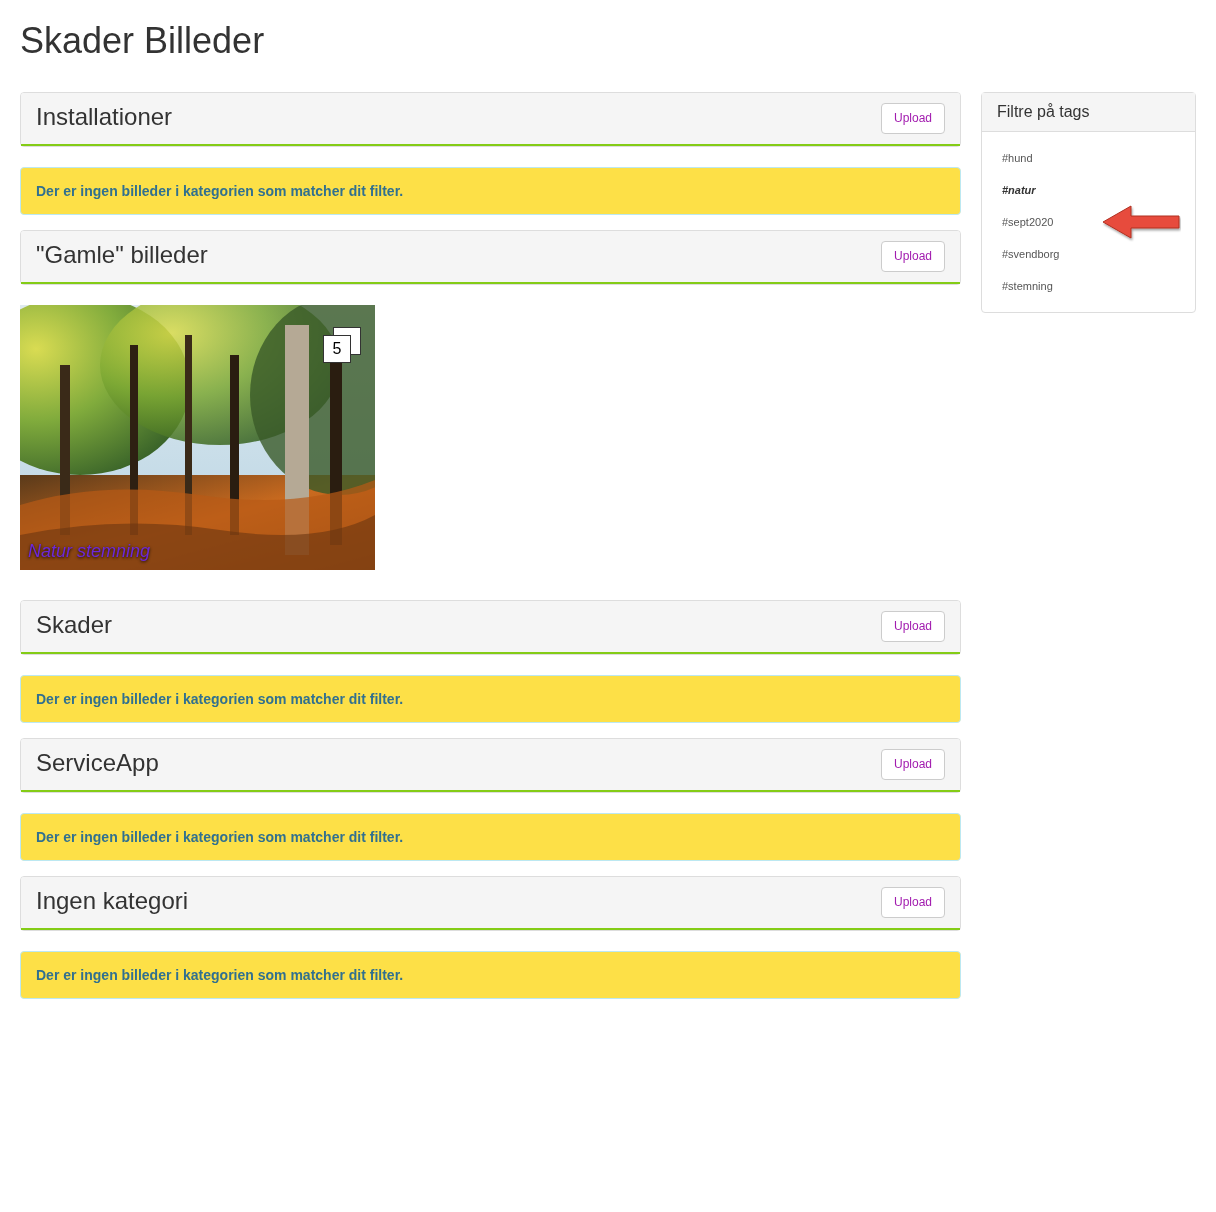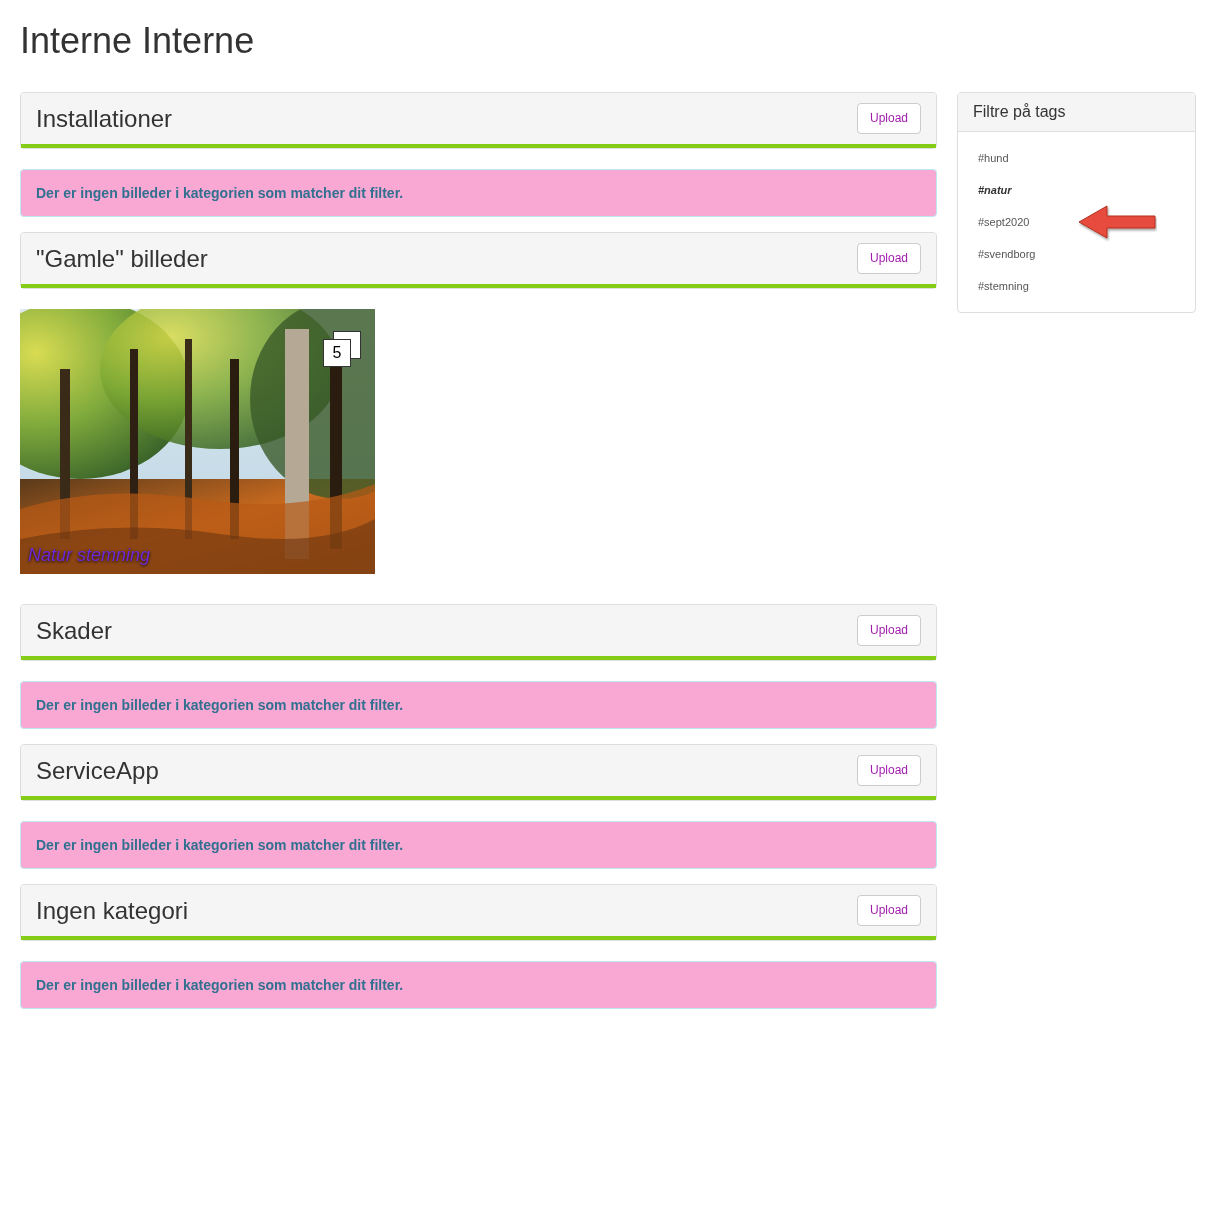--- a/index.html
+++ b/index.html
@@ -156,7 +156,7 @@
 </head>
 <body>
 
-<h1>Interne Interne</h1>
+<h1>Skader Billeder</h1>
 
 <div class="container">
   <div class="main-col">

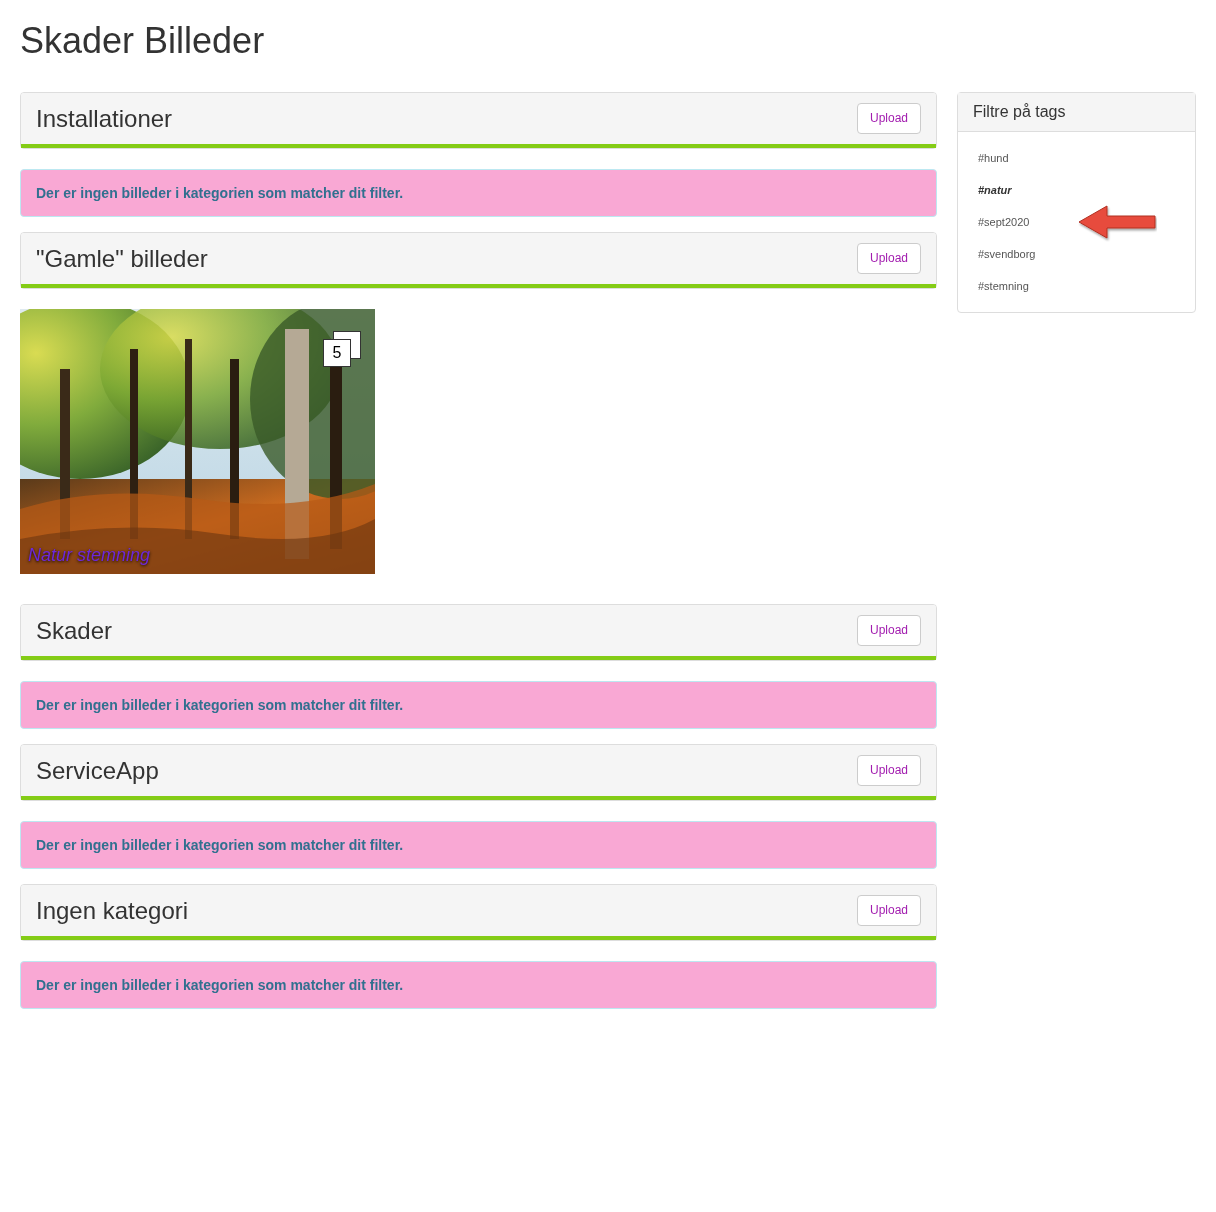--- a/index.html
+++ b/index.html
@@ -31,12 +31,12 @@
     }
     .panel-heading {
       background: #f5f5f5;
-      border-bottom: 4px solid #84cc16;
+      border-bottom: 2px solid #84cc16;
       border-top-left-radius: 3px;
       border-top-right-radius: 3px;
       padding: 10px 15px;
       display: flex;
-      align-items: flex-end;
+      align-items: flex-start;
       justify-content: space-between;
     }
     .panel-title {

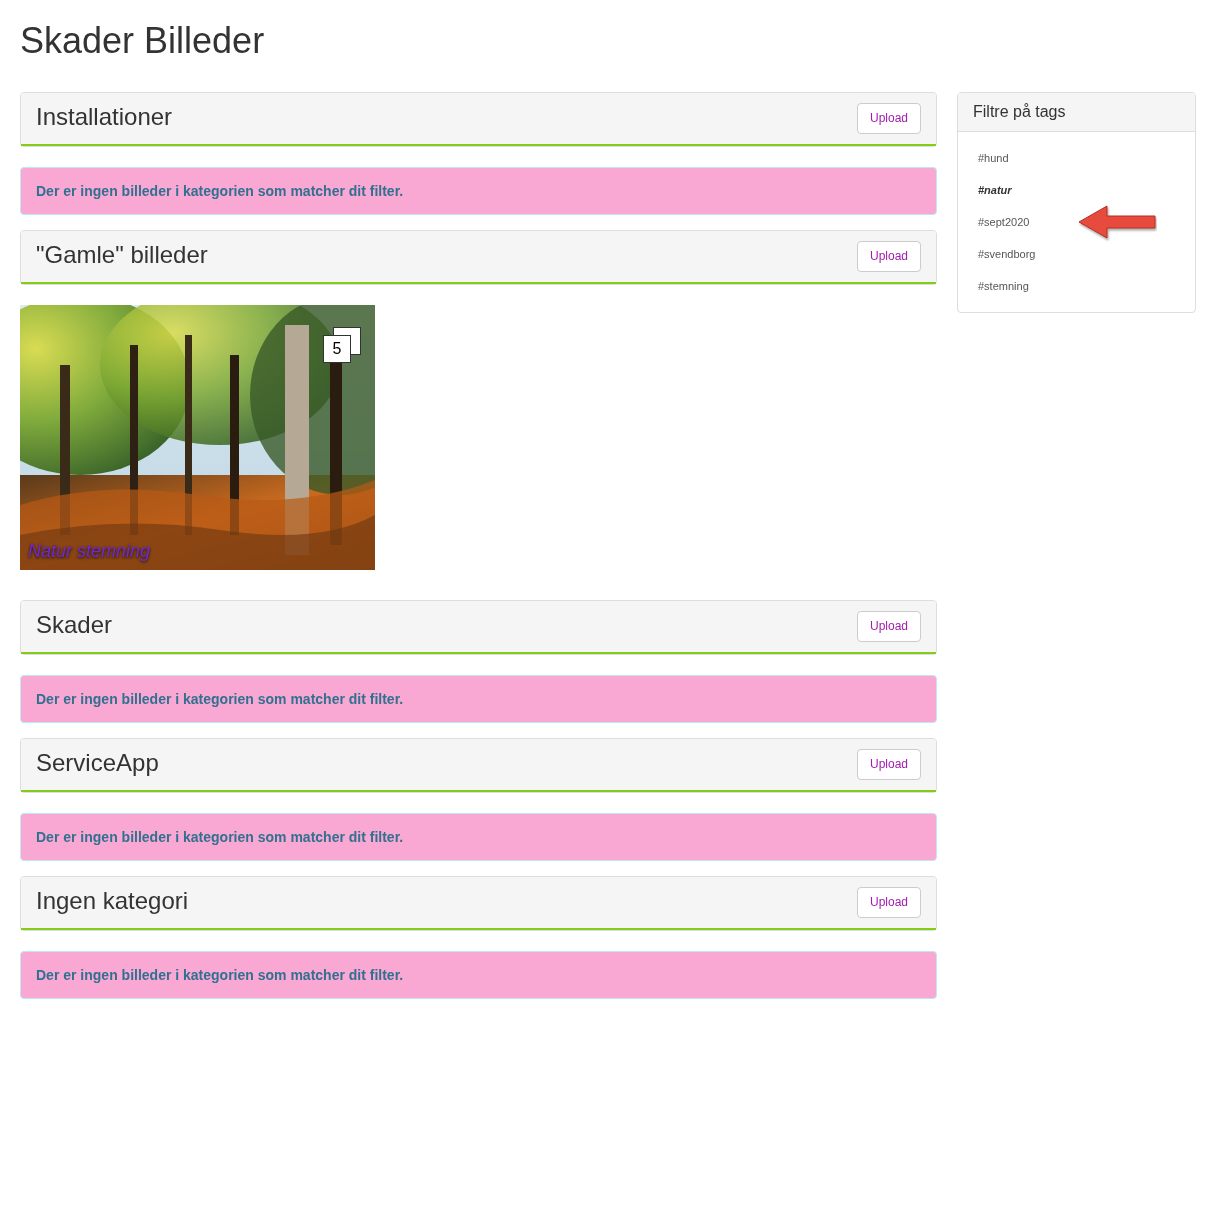--- a/index.html
+++ b/index.html
@@ -16,7 +16,7 @@
       align-items: flex-start;
     }
     .main-col { flex: 1; min-width: 0; }
-    .side-col { width: 239px; flex-shrink: 0; border-radius: 26px; }
+    .side-col { width: 215px; flex-shrink: 0; border-radius: 26px; }
     h1 {
       font-size: 36px;
       font-weight: 500;

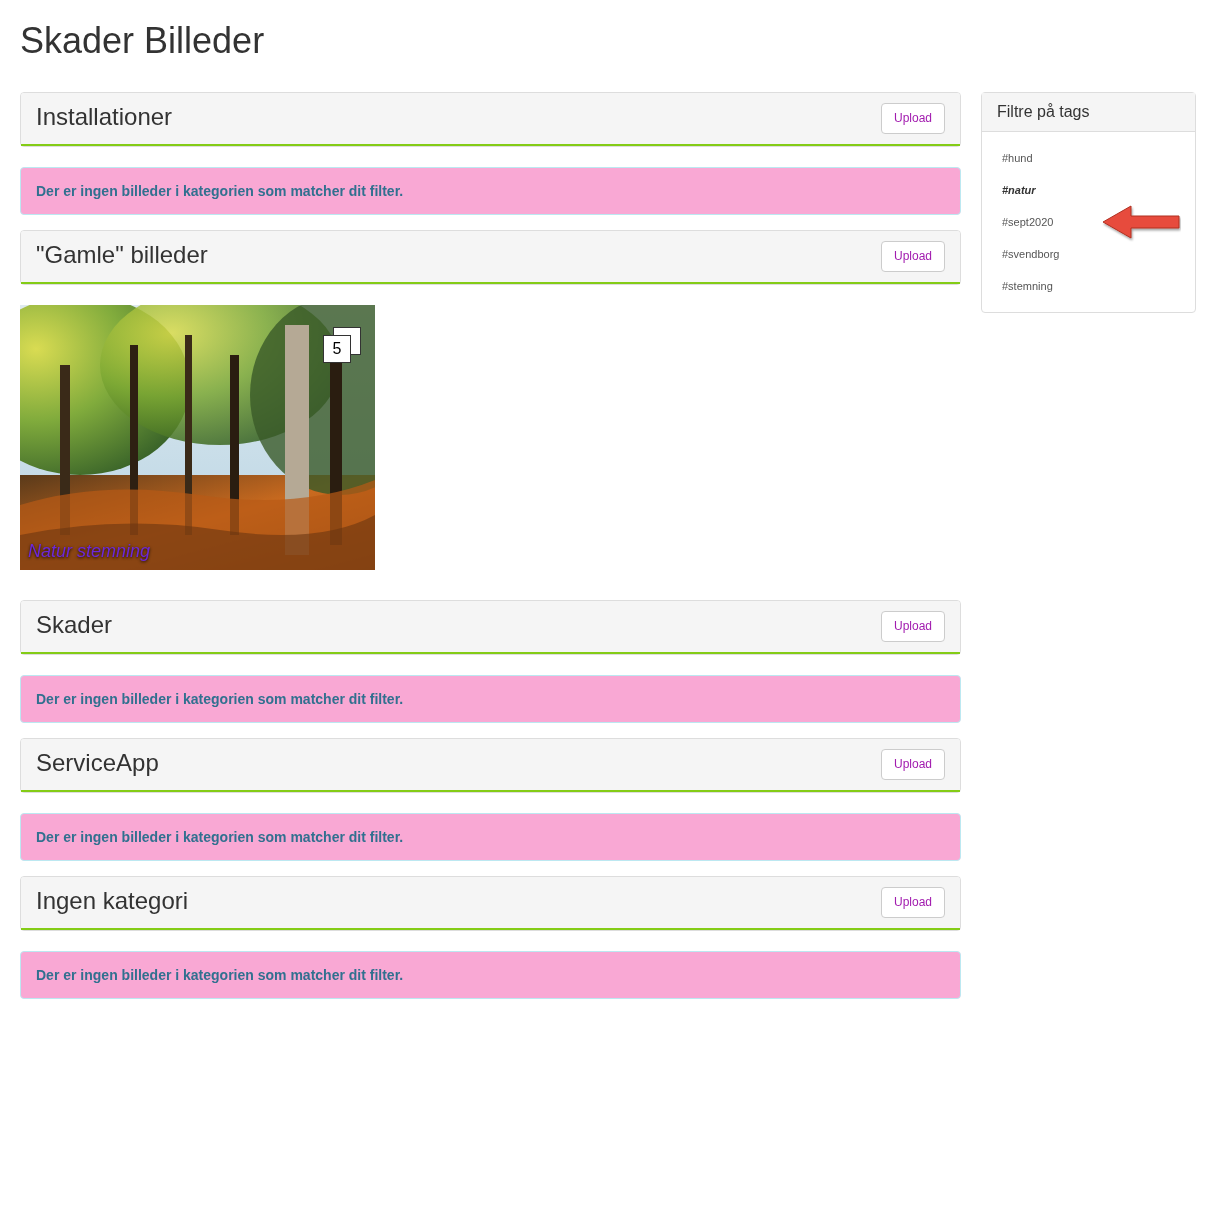--- a/index.html
+++ b/index.html
@@ -58,7 +58,7 @@
       text-align: center;
     }
     .alert-info {
-      background-color: #f9a8d4;
+      background-color: #fde047;
       border: 1px solid #bce8f1;
       color: #31708f;
       padding: 15px;

